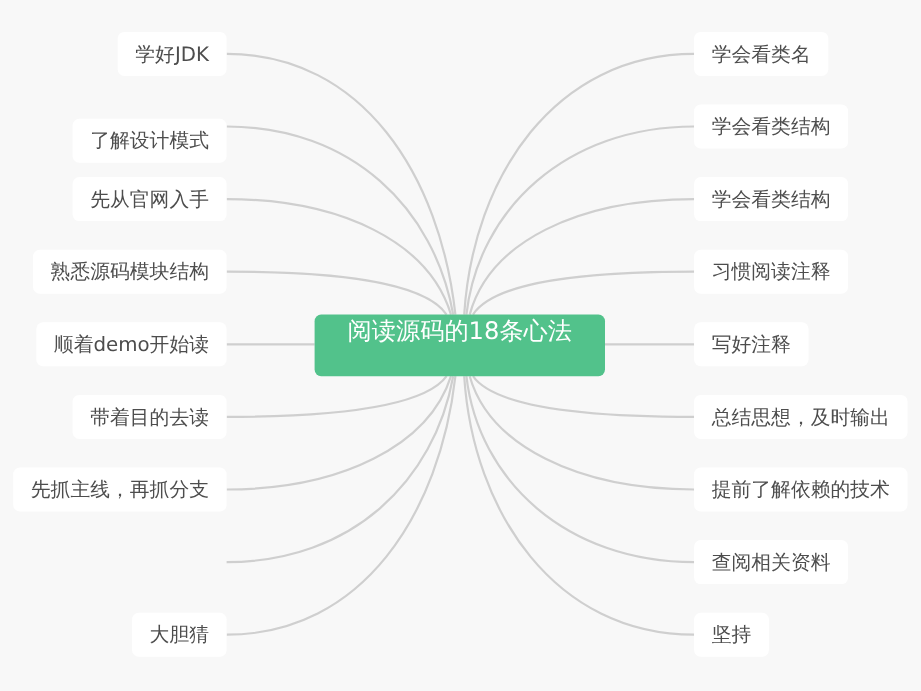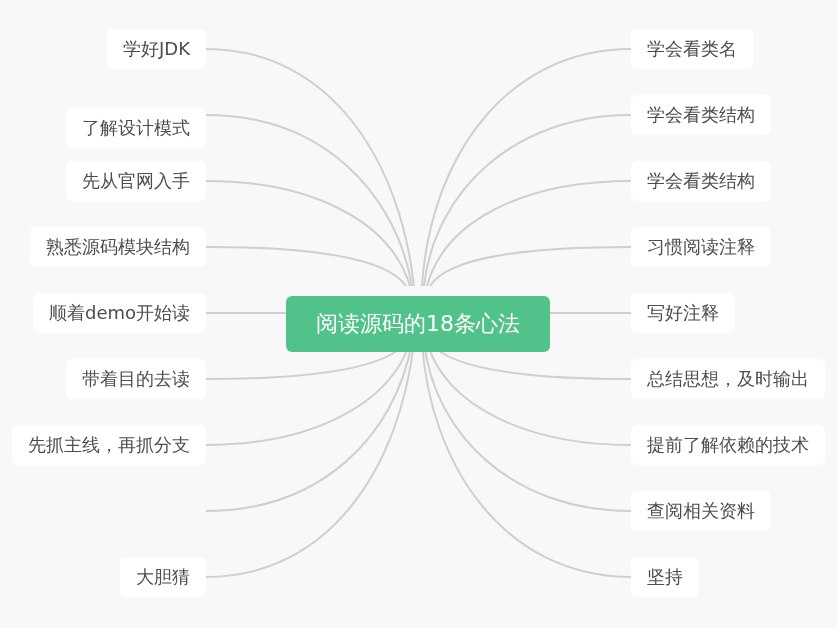--- a/index.html
+++ b/index.html
@@ -36,7 +36,7 @@
     .center-node {
       position: absolute;
       left: 286px;
-      top: 296px;
+      top: 286px;
       width: 264px;
       height: 56px;
       background: #52c28b;
@@ -44,7 +44,7 @@
       color: #ffffff;
       font-size: 22px;
       display: flex;
-      align-items: center;
+      align-items: flex-start;
       justify-content: center;
       white-space: nowrap;
       z-index: 2;

